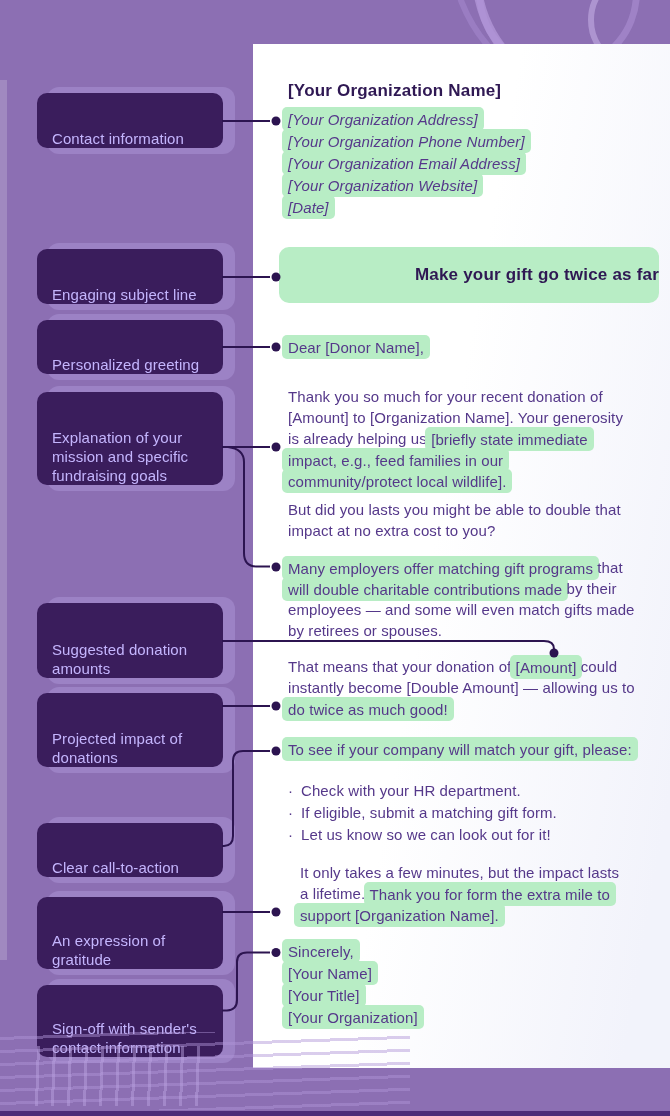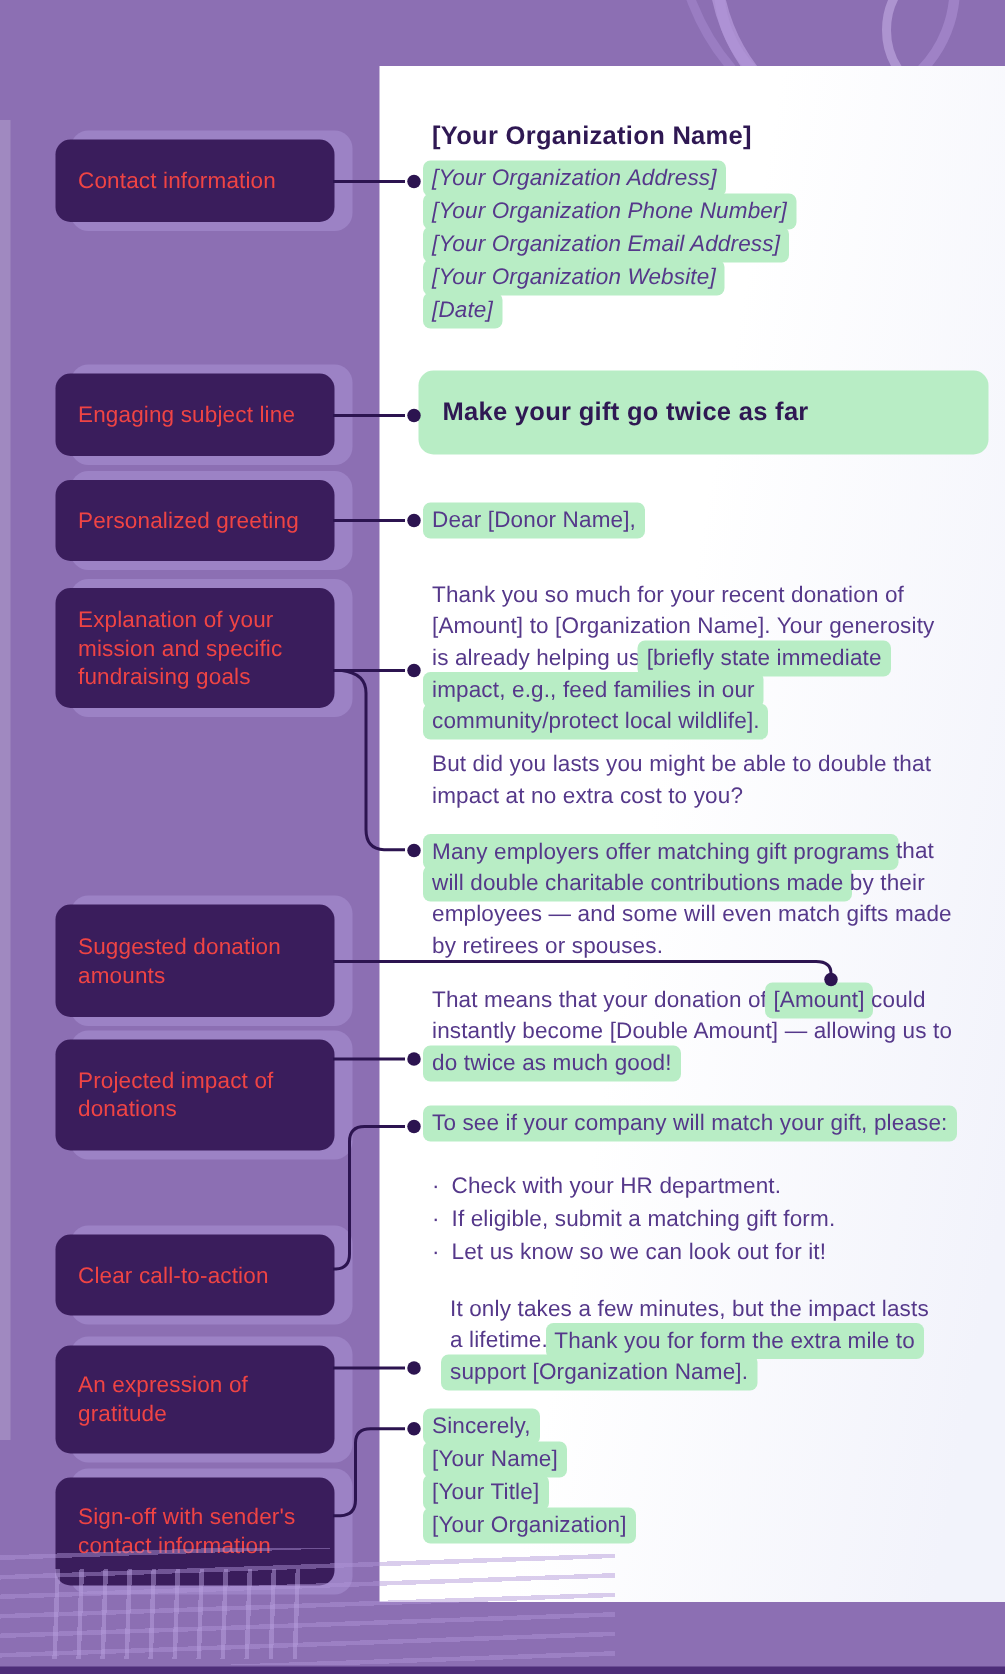--- a/index.html
+++ b/index.html
@@ -40,8 +40,8 @@
   .lwrap{position:absolute;left:37px;width:186px;}
   .lshadow{position:absolute;left:10px;right:-12px;top:-6px;bottom:-6px;background:#9C82C5;border-radius:12px;}
   .lbox{position:relative;width:100%;height:100%;background:#3A1D5C;border-radius:10px;
-    display:flex;align-items:center;box-sizing:border-box;padding:0 10px 0 15px;
-    color:#ef4444;font-size:15px;line-height:19px;letter-spacing:.1px;}
+    display:flex;align-items:flex-end;box-sizing:border-box;padding:0 10px 0 15px;
+    color:#c4b5fd;font-size:15px;line-height:19px;letter-spacing:.1px;}
   
   .connectors{position:absolute;left:0;top:0;width:670px;height:1116px;pointer-events:none;}
 </style>

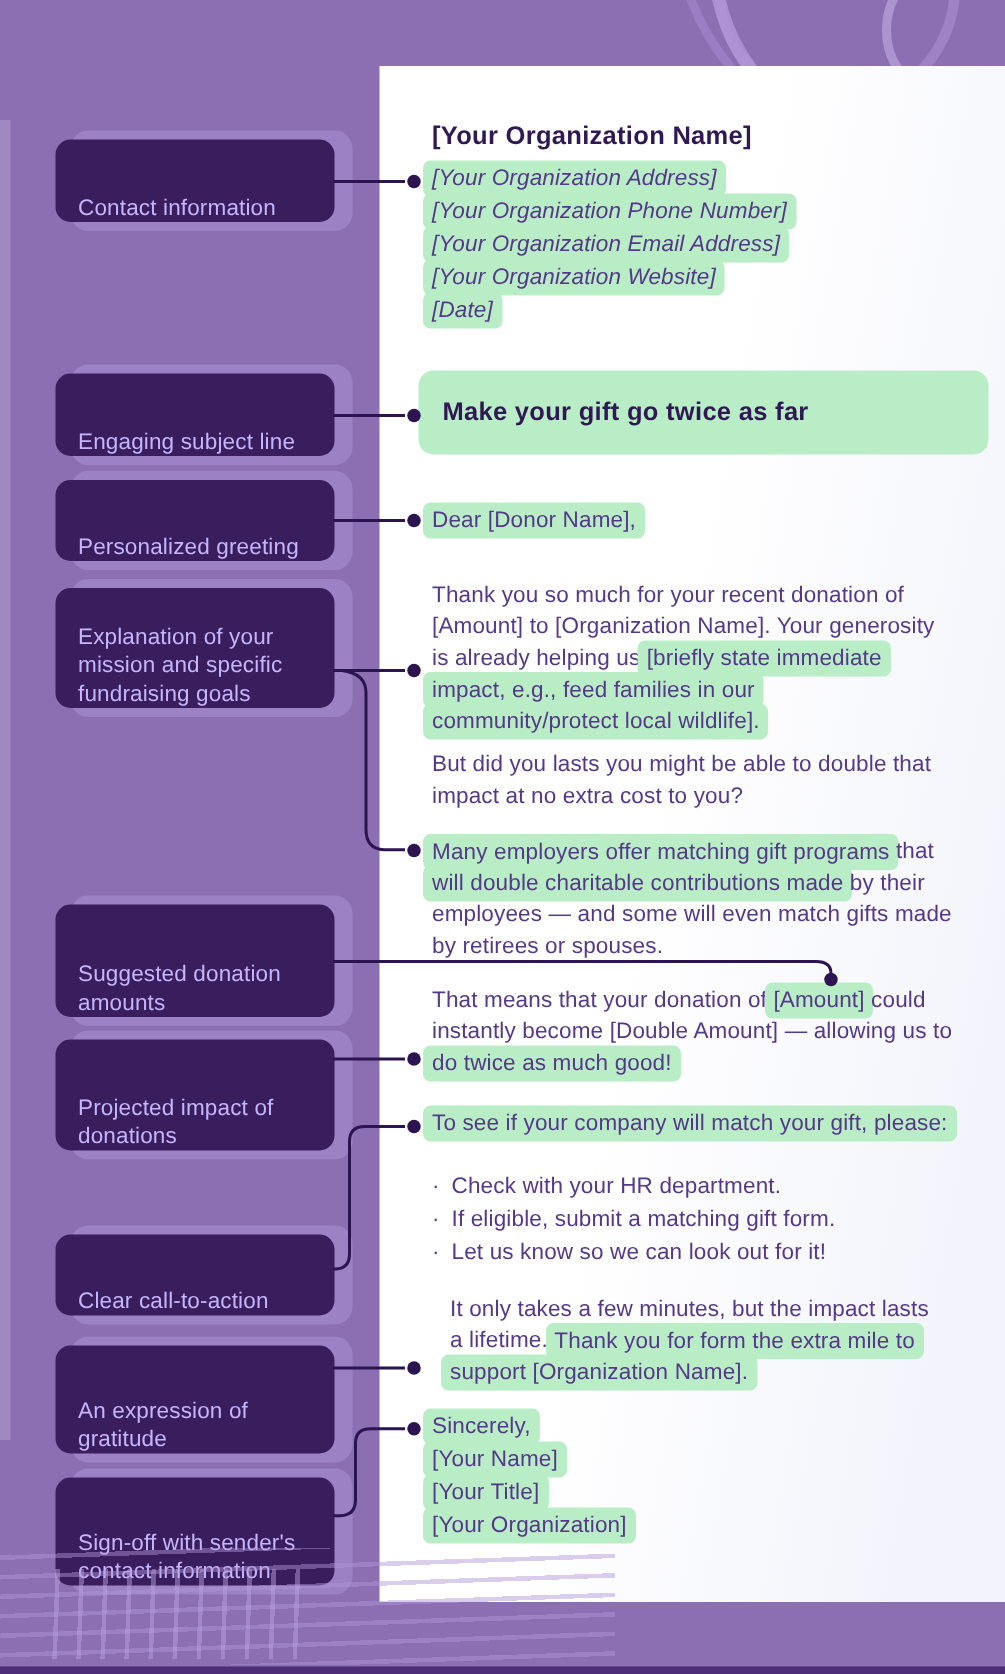--- a/index.html
+++ b/index.html
@@ -34,7 +34,7 @@
   .bullet{display:inline-block;width:13px;color:#55388A;}
   .heading{font-weight:bold;font-size:17px;color:#2F1853;letter-spacing:.2px;}
   .subject-box{position:absolute;left:26px;top:203px;width:364px;height:56px;background:#B8EDC5;
-    border-radius:10px;display:flex;align-items:center;justify-content:flex-start;padding-left:16px;}
+    border-radius:10px;display:flex;align-items:center;justify-content:flex-end;padding-left:16px;}
   .subject-box span{font-weight:bold;font-size:17px;color:#2F1853;letter-spacing:.2px;}
   
   .lwrap{position:absolute;left:37px;width:186px;}

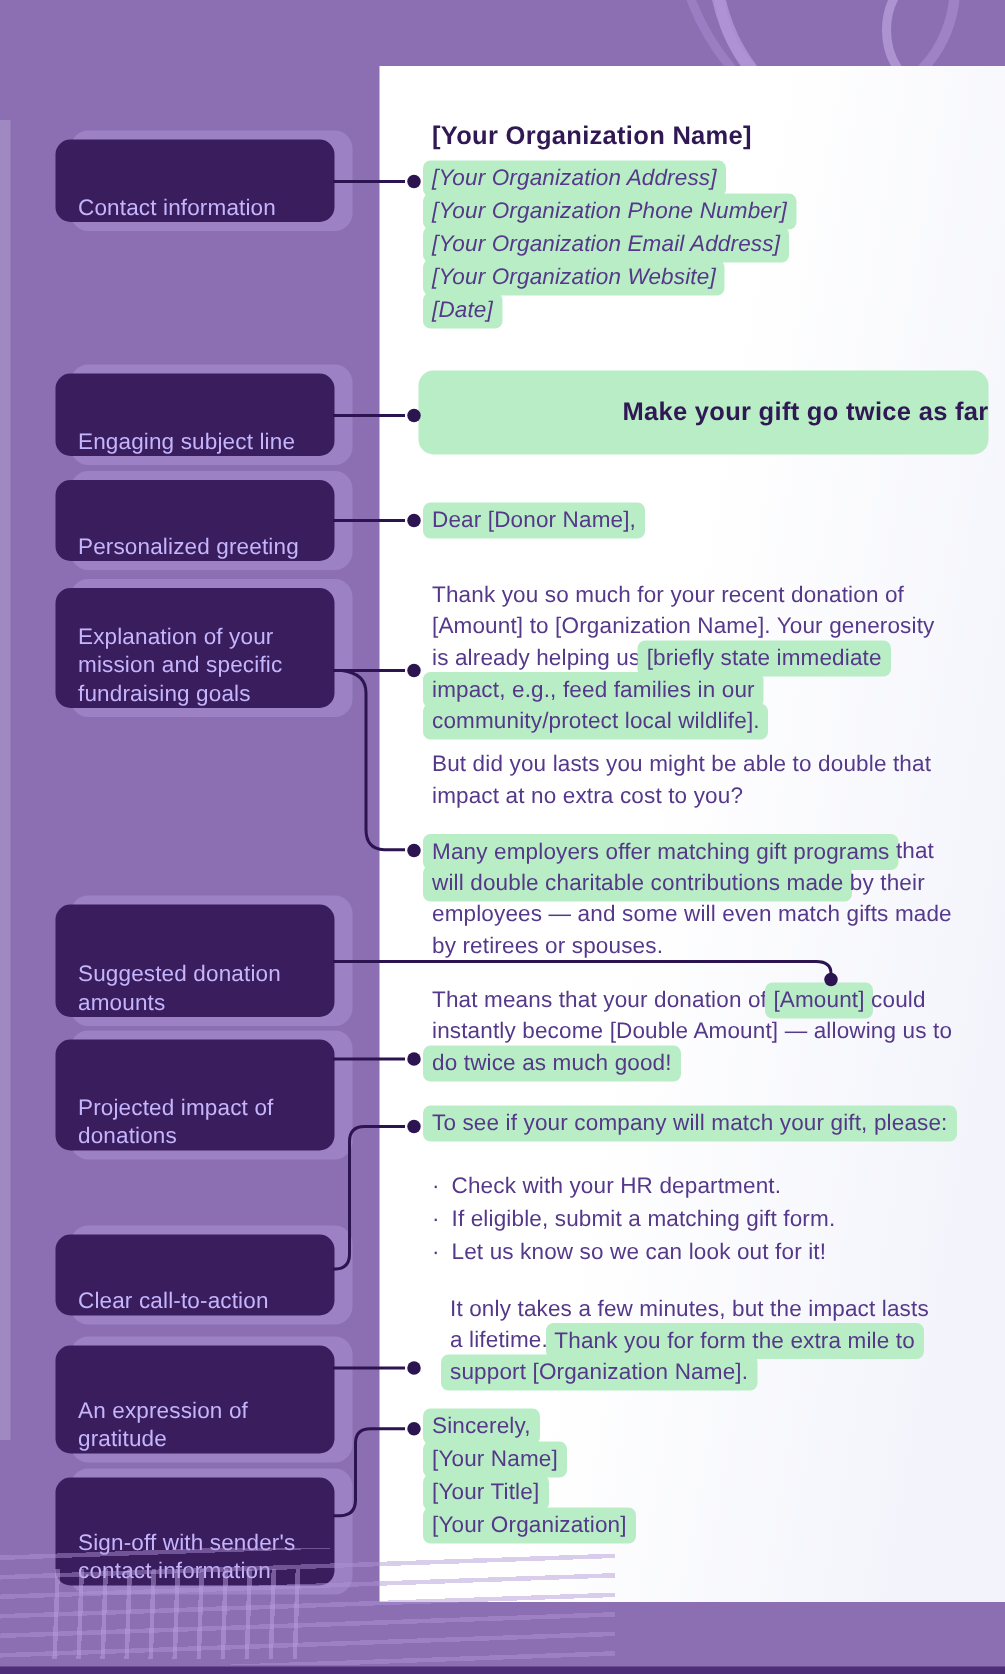--- a/index.html
+++ b/index.html
@@ -146,7 +146,7 @@
         <span>Personalized greeting</span>
       </div>
   </div>
-  <div class="lwrap" style="top:392px;height:80px;">
+  <div class="lwrap" style="top:392px;height:93px;">
     <div class="lshadow"></div>
     <div class="lbox">
         <span>Explanation of your mission and specific fundraising goals</span>

